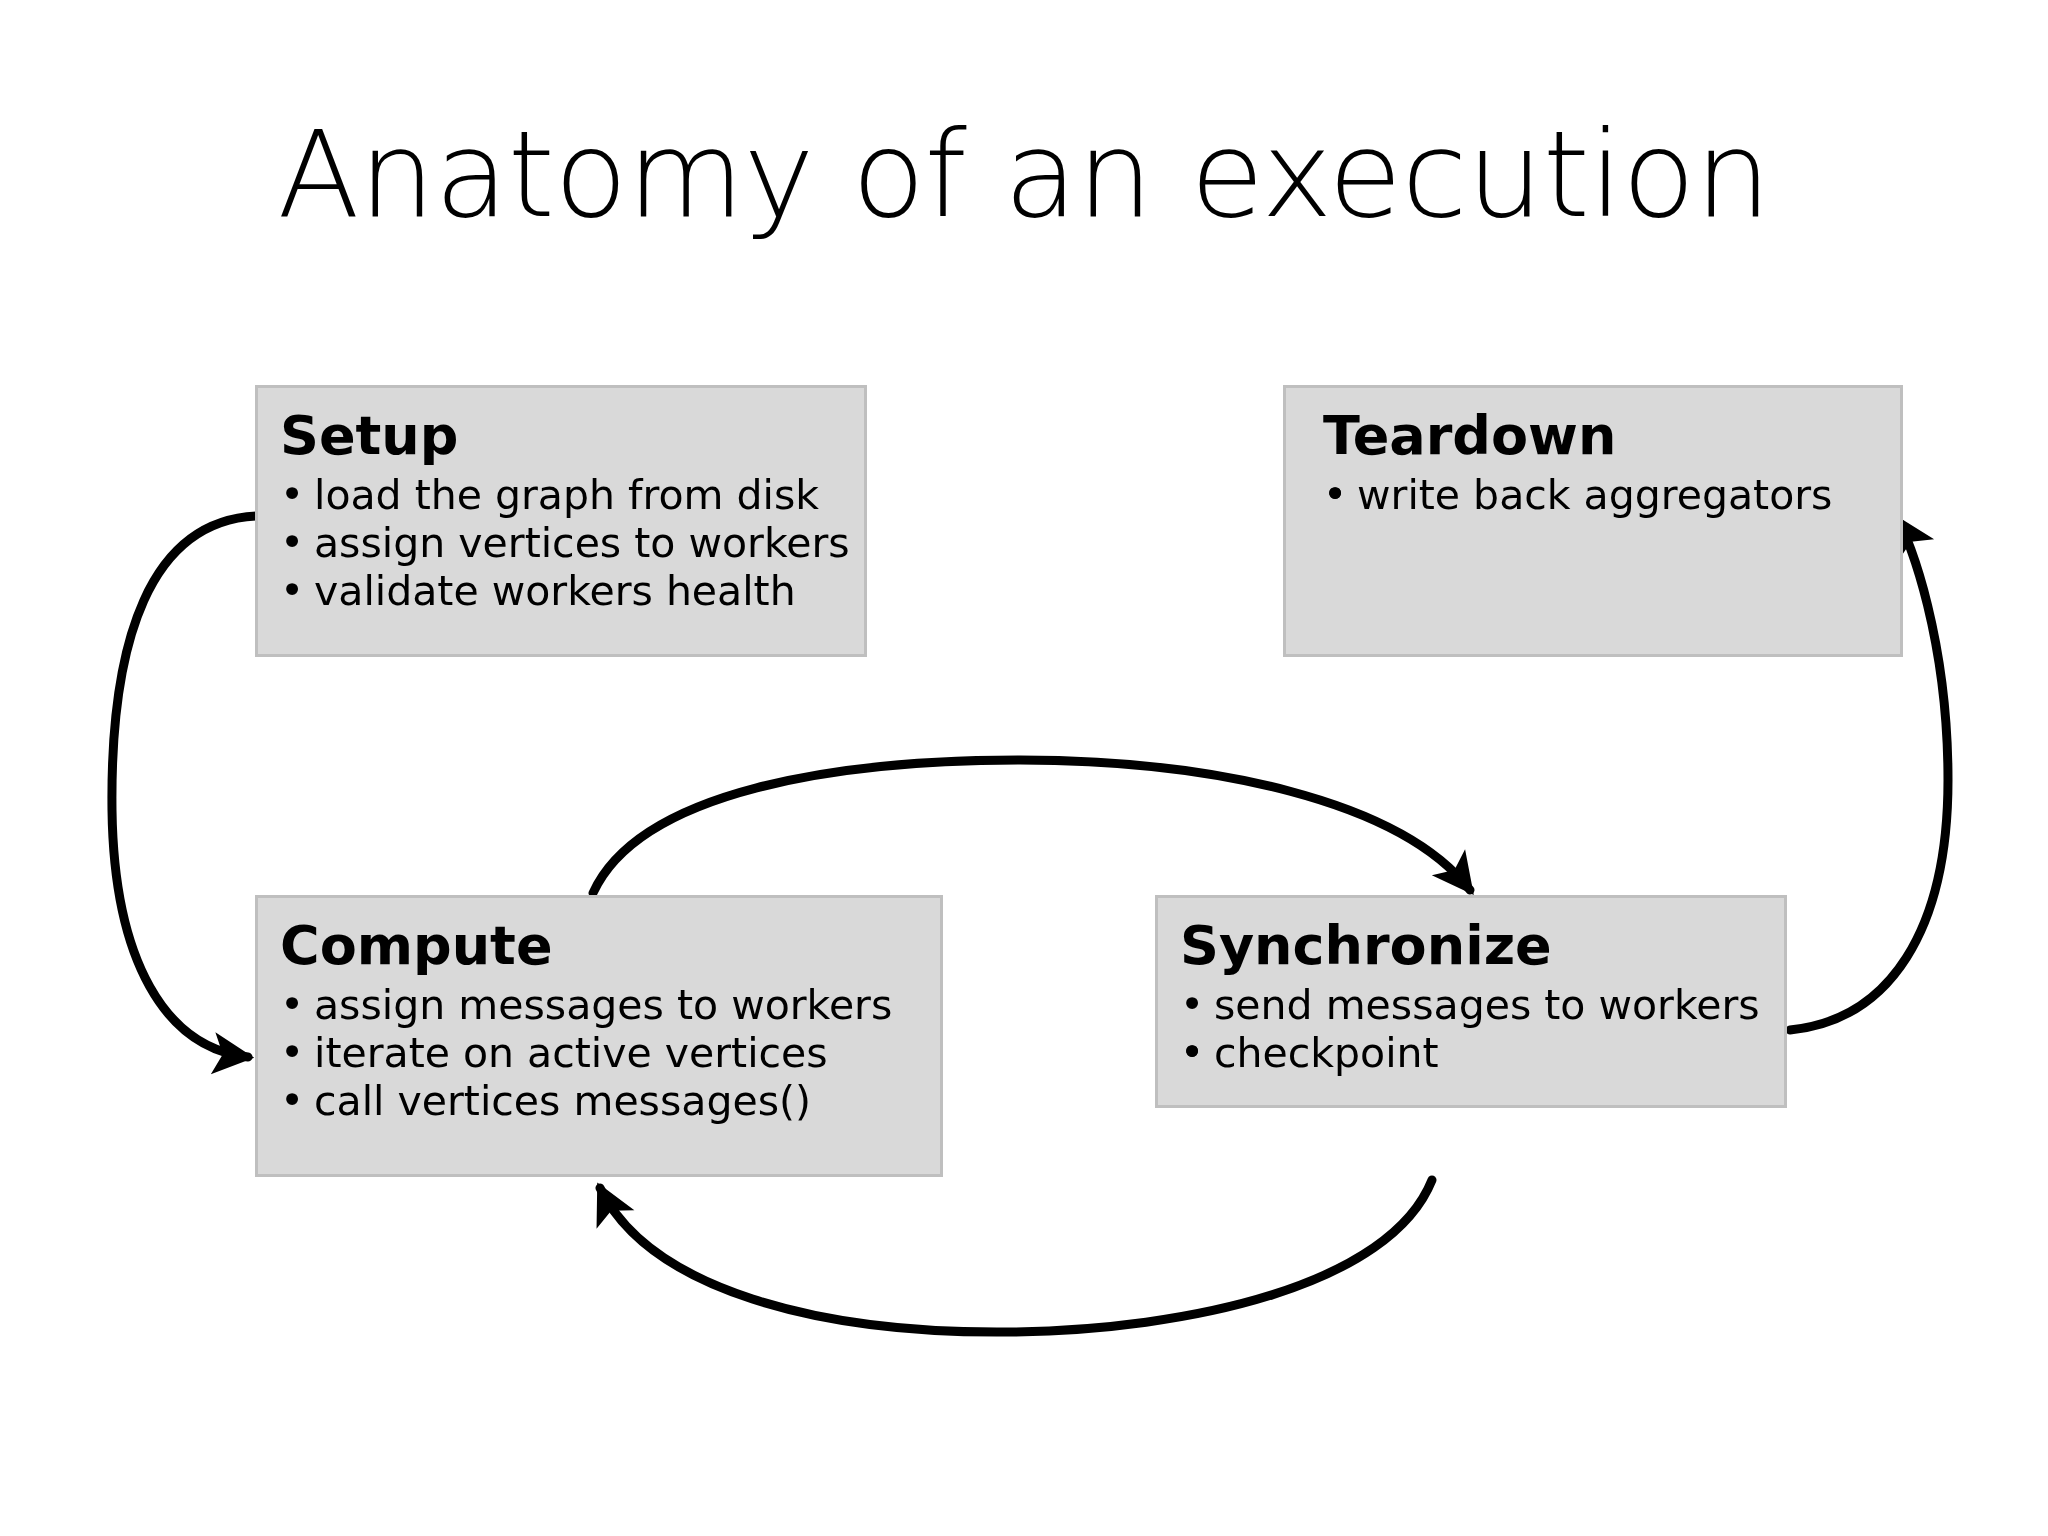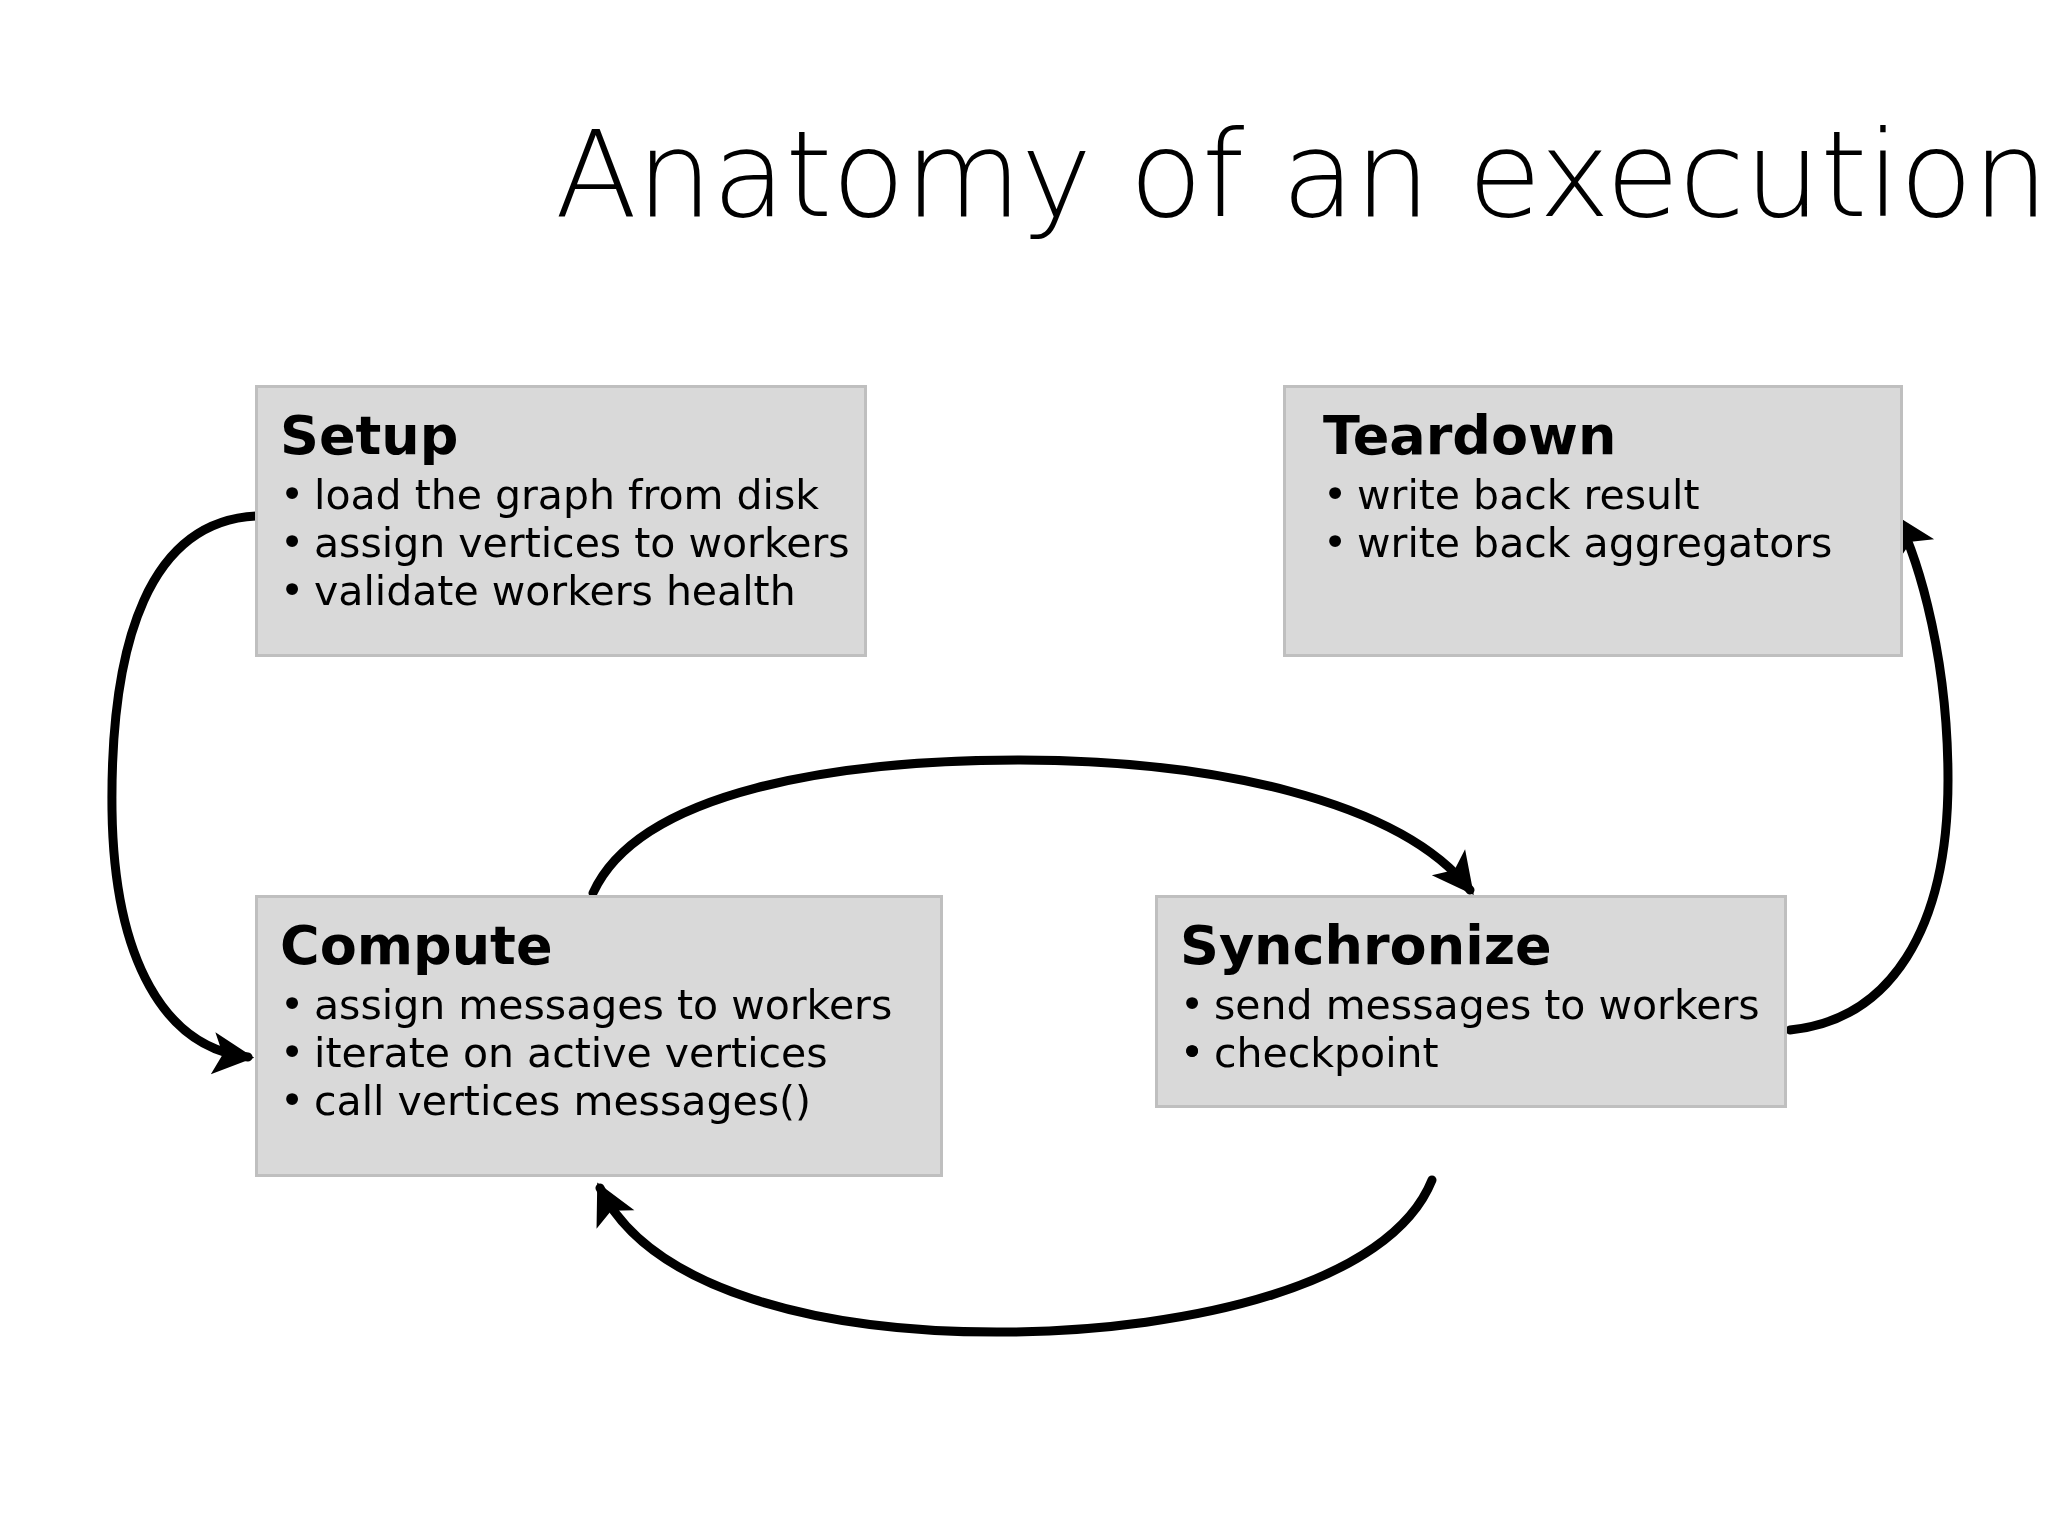--- a/index.html
+++ b/index.html
@@ -28,7 +28,7 @@
     left: 0;
     top: 108px;
     width: 2048px;
-    text-align: right;
+    text-align: center;
     font-family: "DejaVu Sans", sans-serif;
     font-weight: 300;
     font-size: 120px;

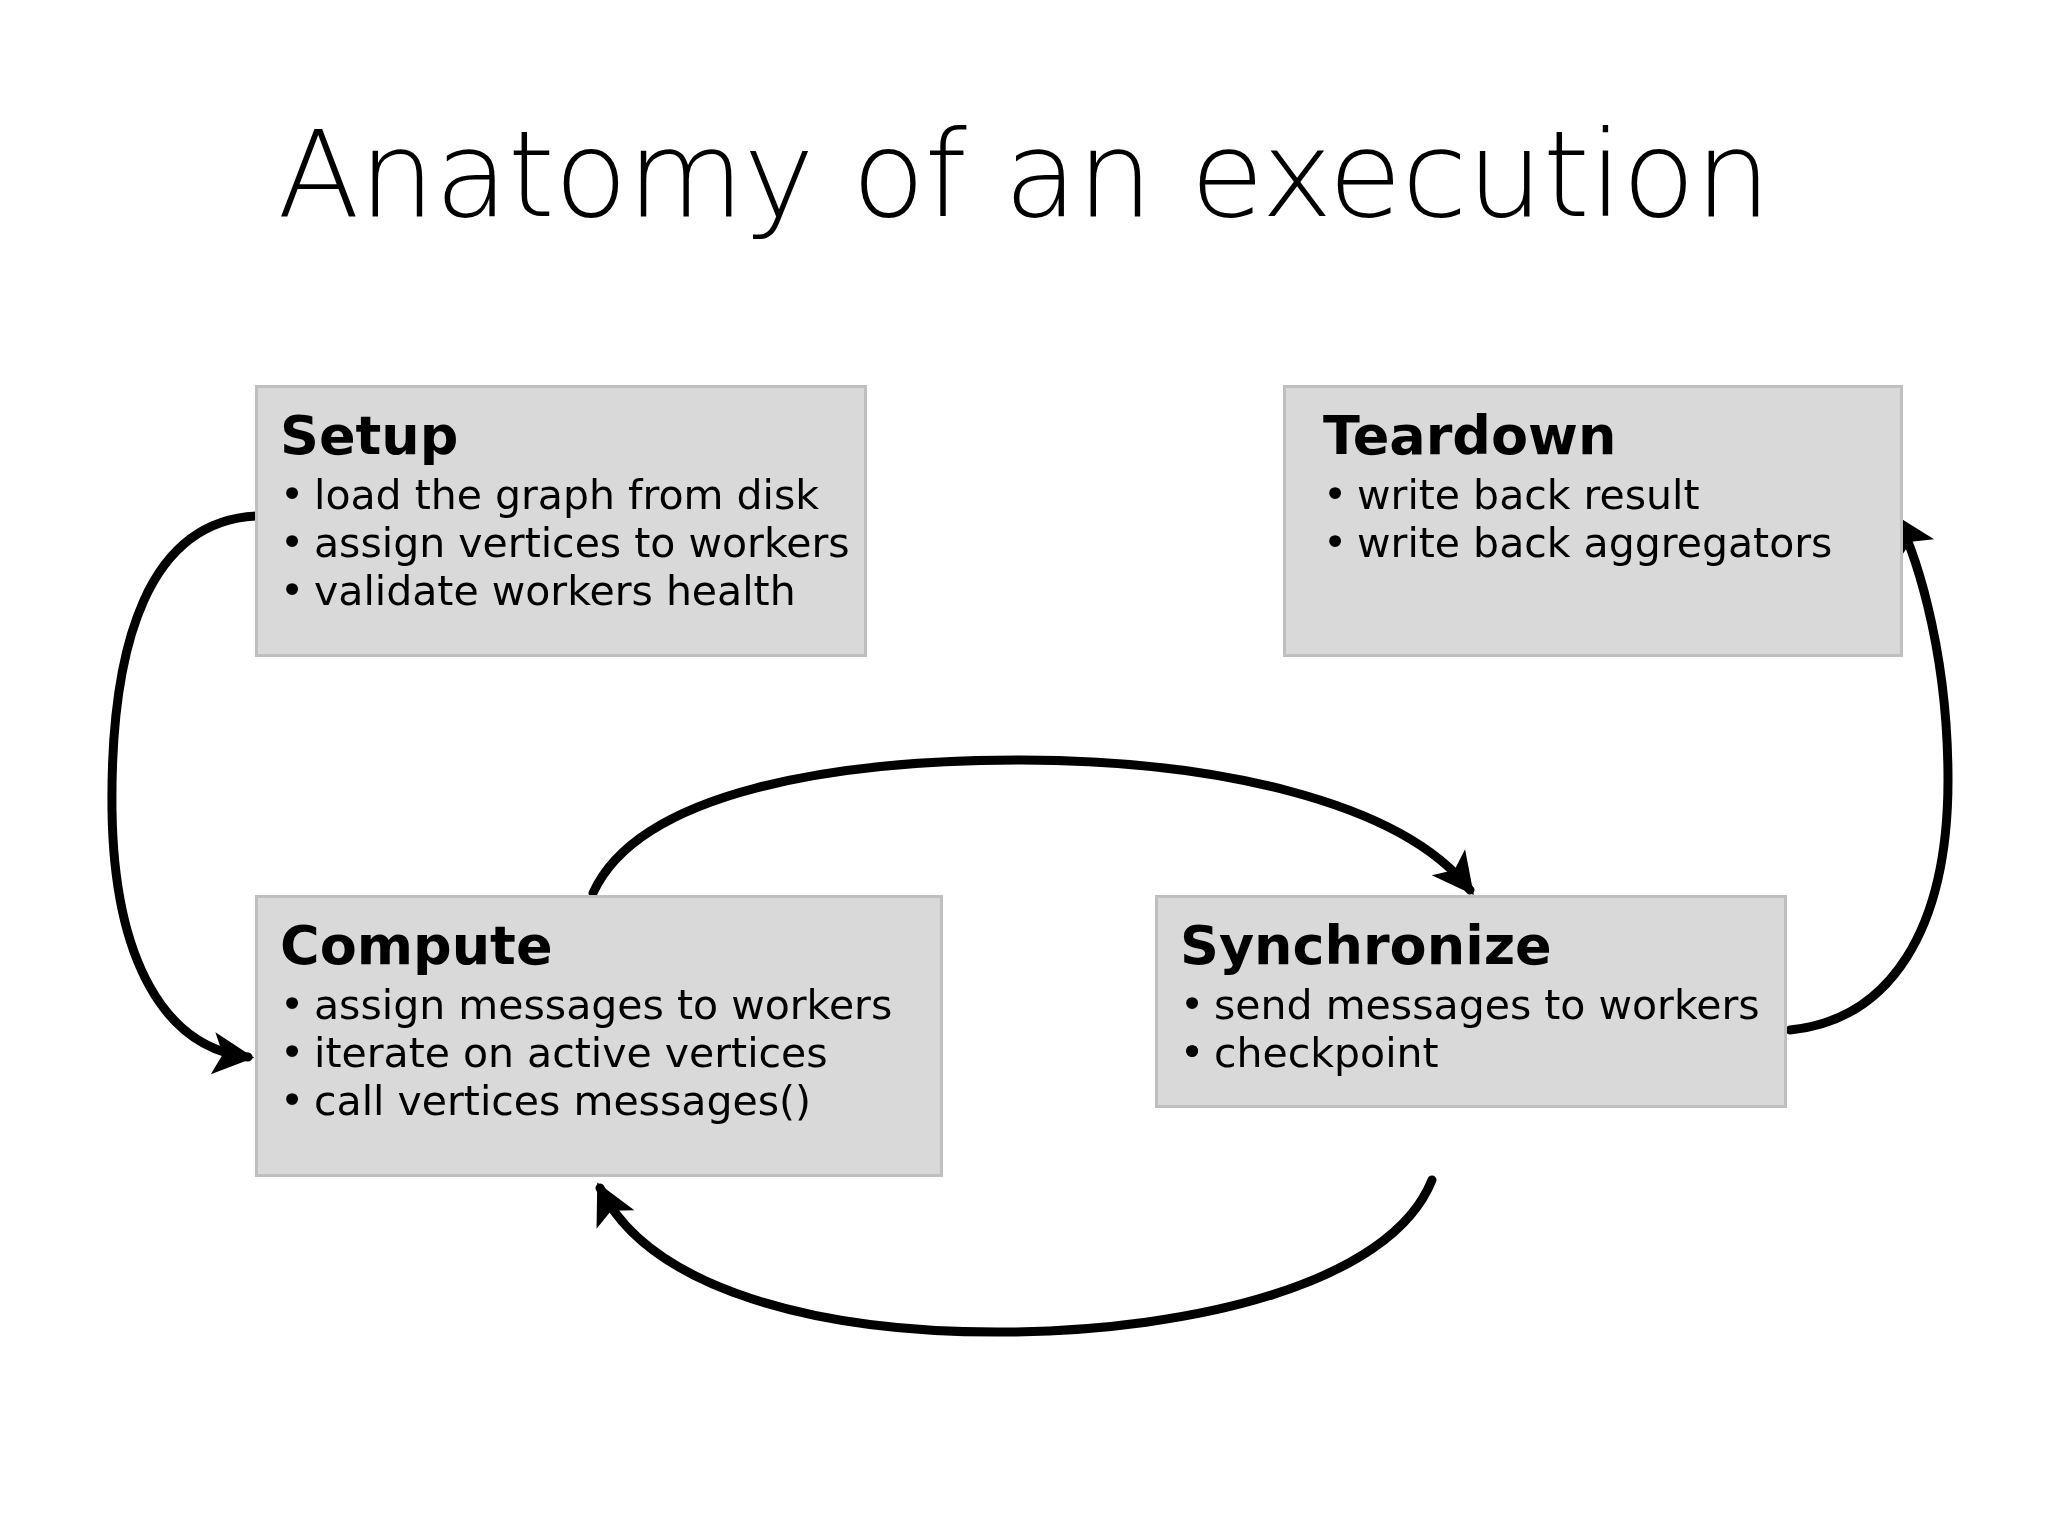--- a/index.html
+++ b/index.html
@@ -138,7 +138,6 @@
     <ul class="phase-list">
       <li>
         <span class="bullet-glyph">•</span>
-        <span>write back result</span>
       </li>
       <li>
         <span class="bullet-glyph">•</span>

